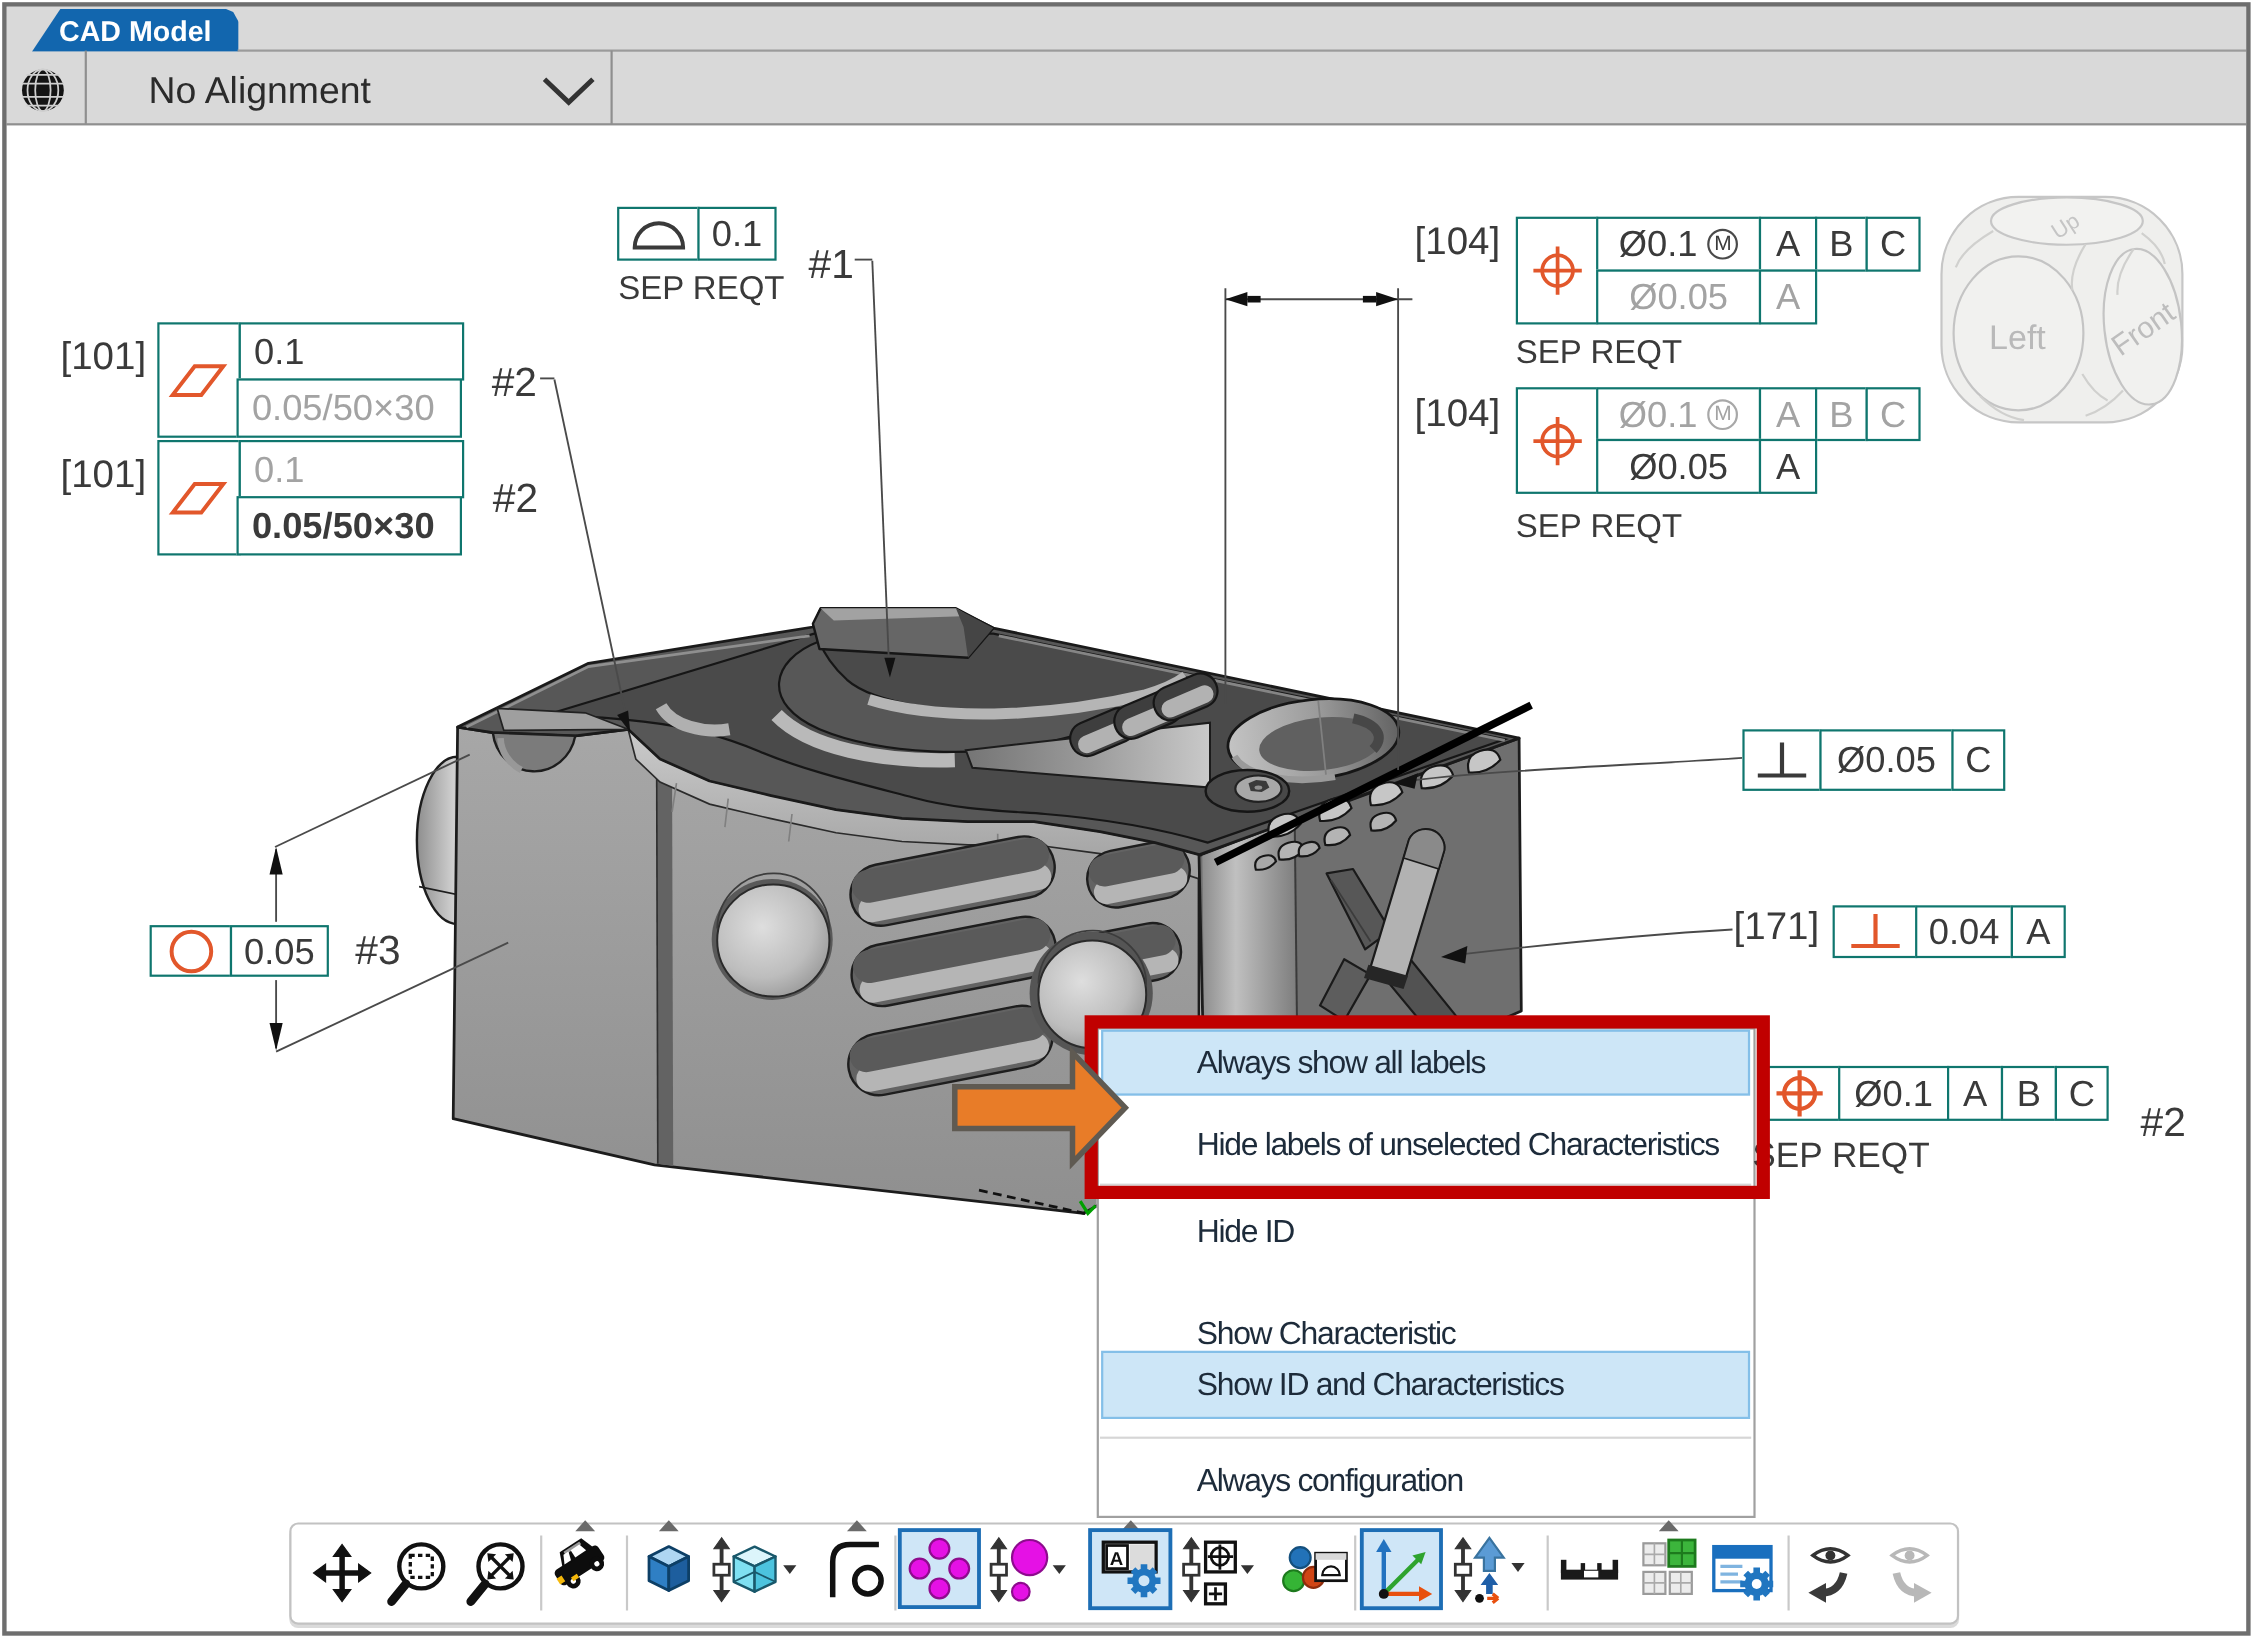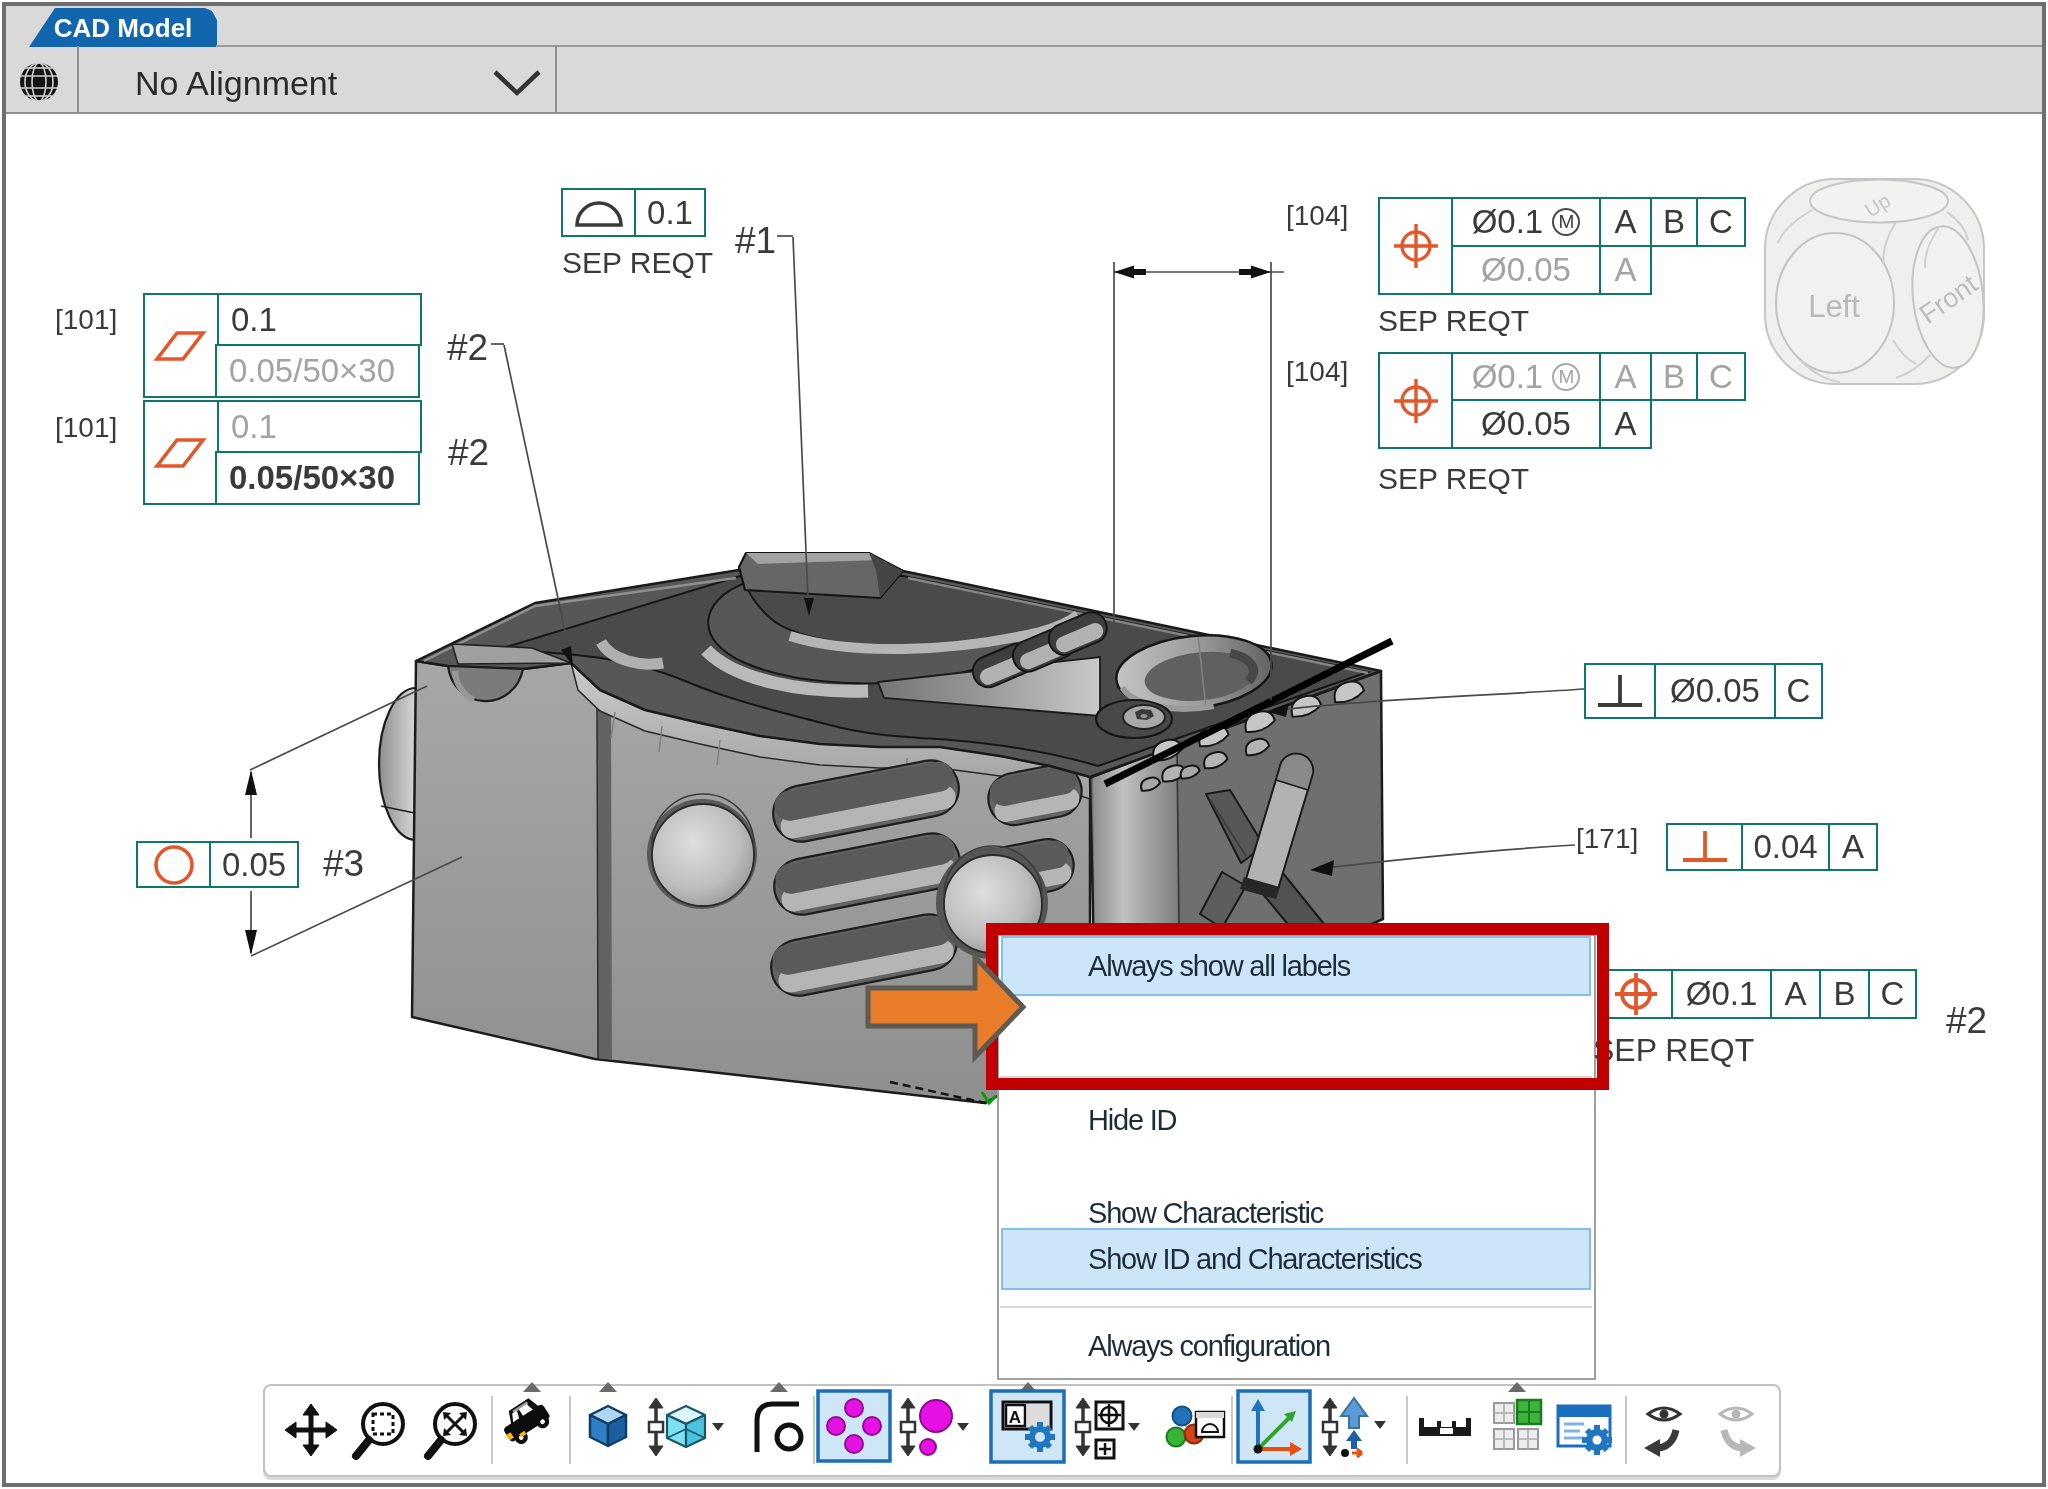--- a/index.html
+++ b/index.html
@@ -27,7 +27,7 @@
                font-size:33px; color:#3a3a3a; background:#fff; }
   .fcf .cell + .cell { margin-left:-2px; }
   .gray { color:#a3a3a3 !important; }
-  .lbl { position:absolute; font-size:28px; color:#3a3a3a; z-index:10; white-space:nowrap; }
+  .lbl { position:absolute; font-size:35px; color:#3a3a3a; z-index:10; white-space:nowrap; }
   .hash { position:absolute; font-size:37px; color:#3a3a3a; z-index:10; }
   
   #menu { left:997px; top:934px; width:599px; height:446px; background:#fff; border:2px solid #a0a0a0; z-index:20; }

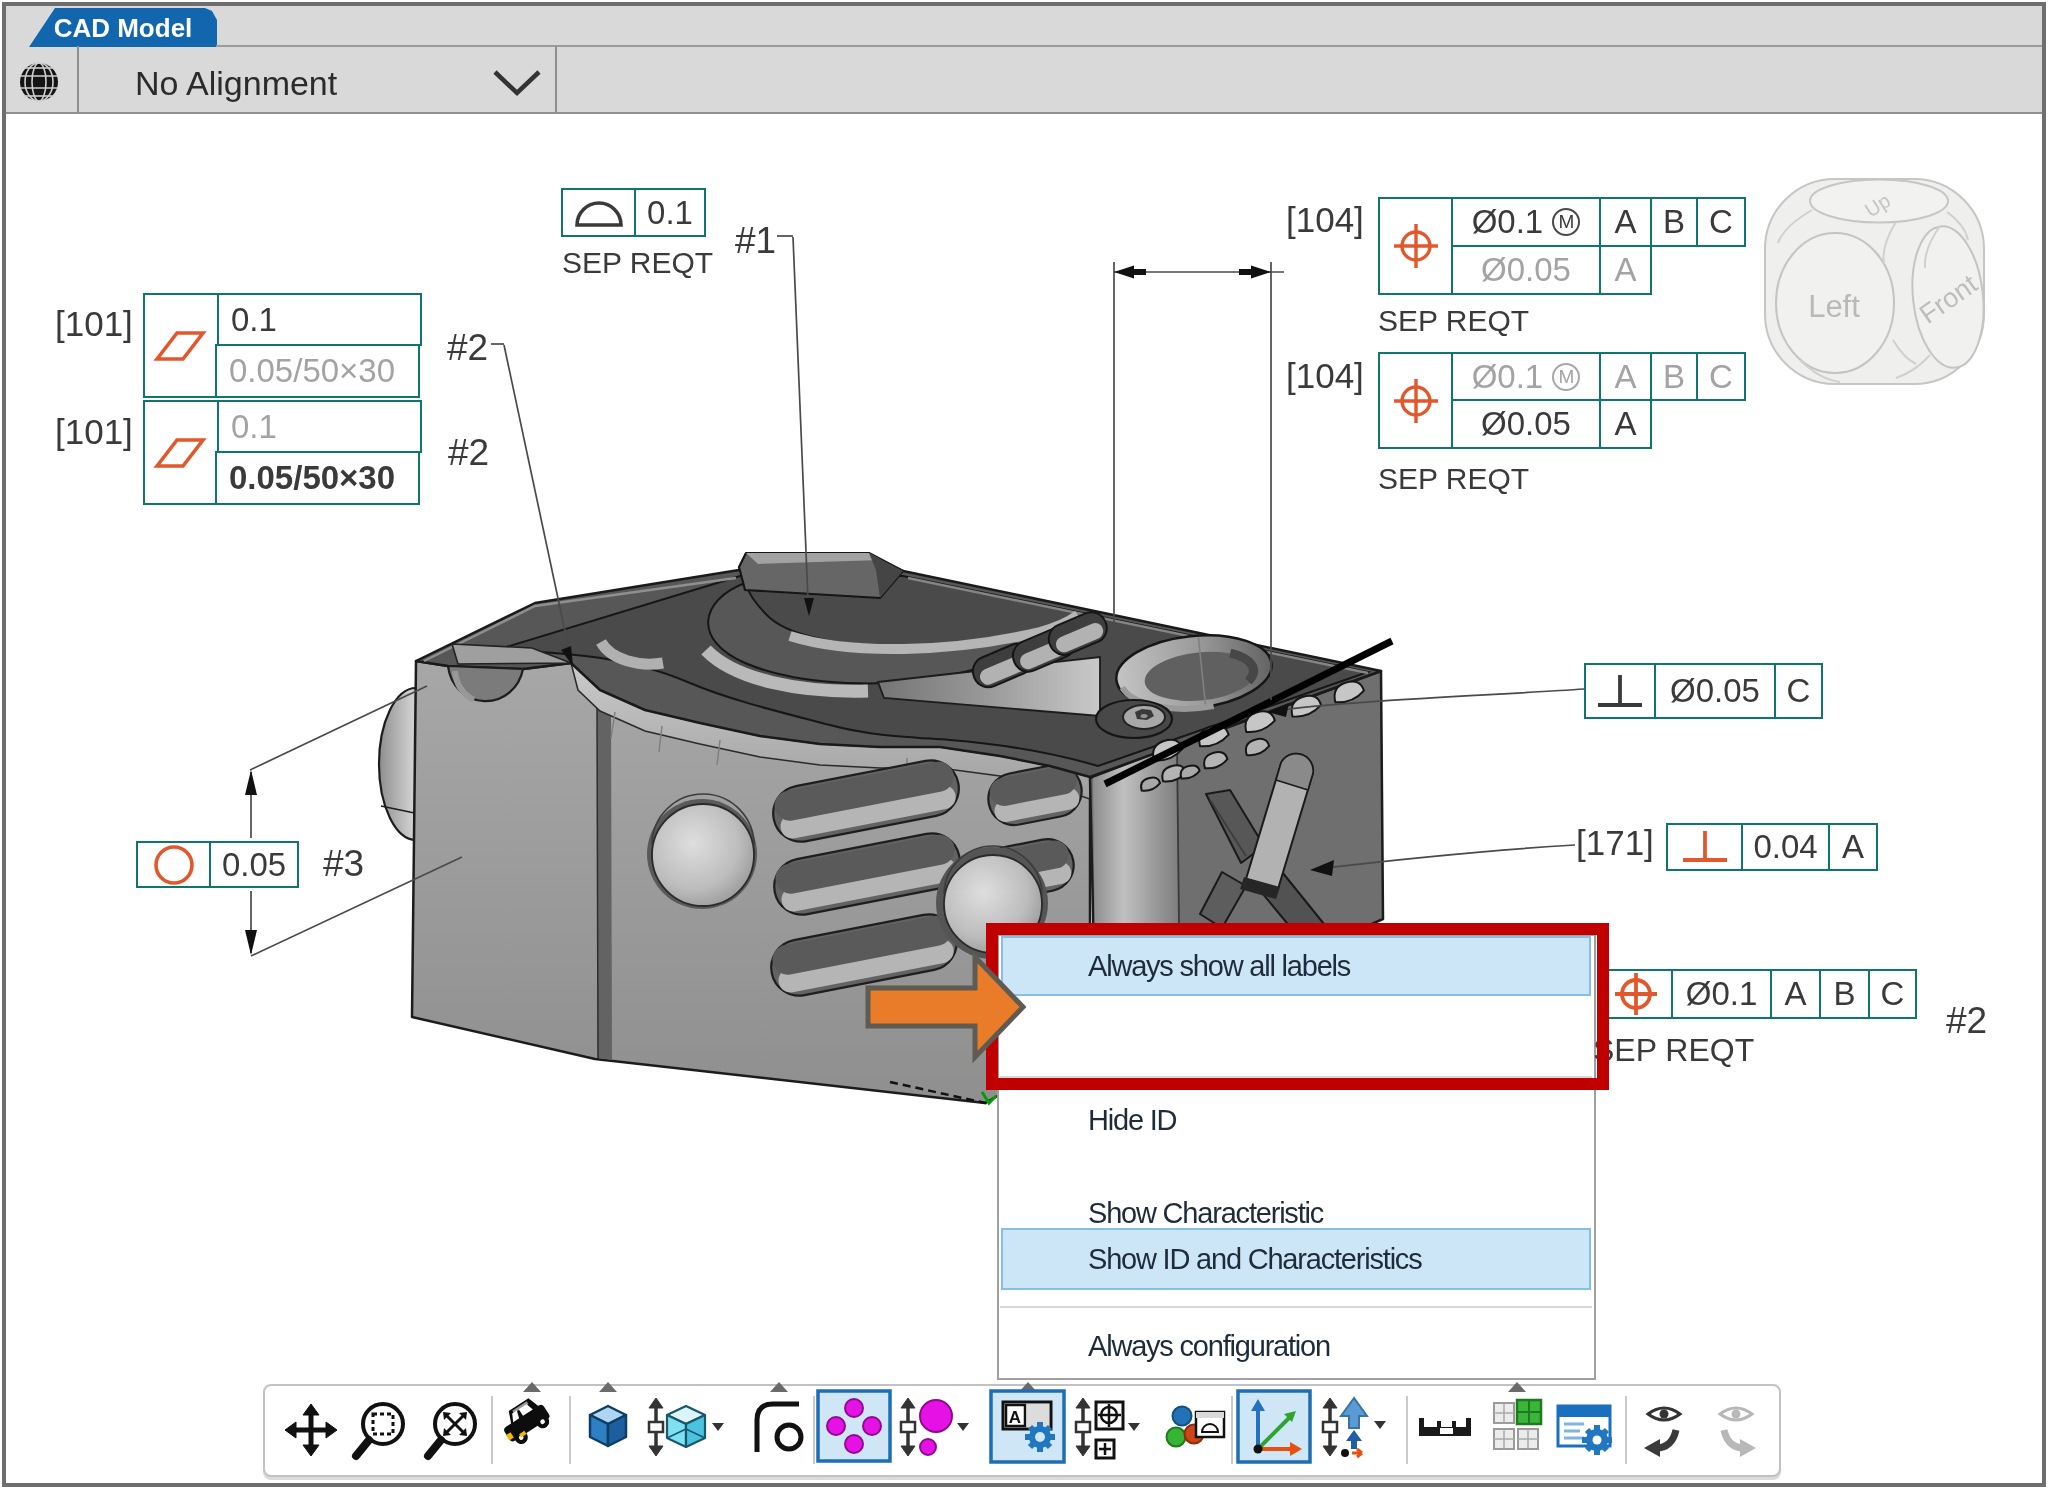--- a/index.html
+++ b/index.html
@@ -465,6 +465,7 @@
   <div id="menu" class="abs"></div>
   <div class="hl" style="top:936px; height:60px;"></div>
   <div class="mi" style="top:951px;">Always show all labels</div>
+  <div class="mi" style="top:1026px;">Hide labels of unselected Characteristics</div>
   <div class="msep" style="top:1076px;"></div>
   <div class="mi" style="top:1105px;">Hide ID</div>
   <div class="mi" style="top:1198px;">Show Characteristic</div>

